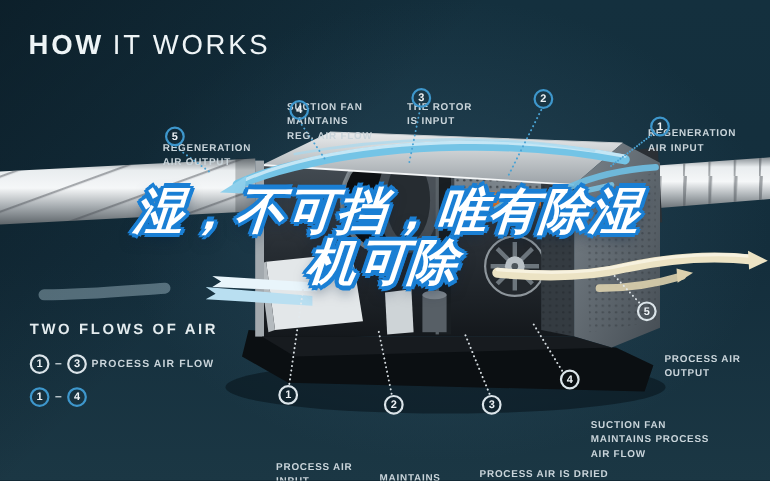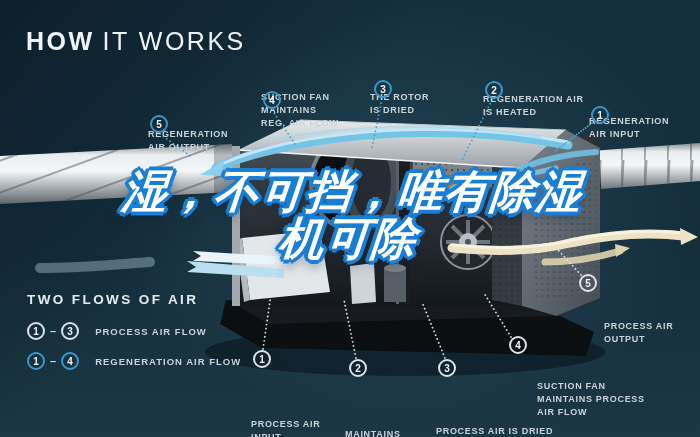--- a/index.html
+++ b/index.html
@@ -220,7 +220,7 @@
   <div class="abs num blue" style="left:485px;top:81px">2</div>
 
   <div class="abs lbl" style="left:370px;top:47px">THE ROTOR
-IS DRIED</div>
+IS INPUT</div>
   <div class="abs num blue" style="left:374px;top:80px">3</div>
 
   <div class="abs lbl" style="left:261px;top:47px">SUCTION FAN

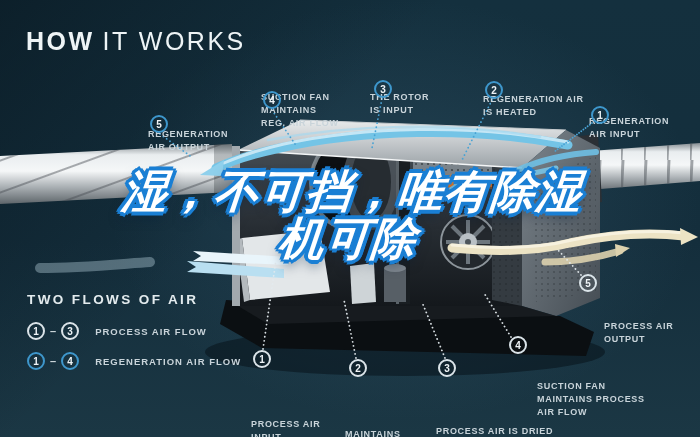--- a/index.html
+++ b/index.html
@@ -215,8 +215,6 @@
 AIR INPUT</div>
   <div class="abs num blue" style="left:591px;top:106px">1</div>
 
-  <div class="abs lbl" style="left:483px;top:49px">REGENERATION AIR
-IS HEATED</div>
   <div class="abs num blue" style="left:485px;top:81px">2</div>
 
   <div class="abs lbl" style="left:370px;top:47px">THE ROTOR

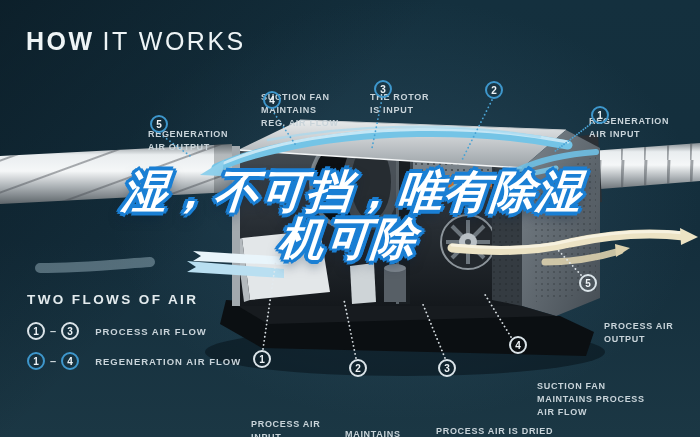--- a/index.html
+++ b/index.html
@@ -36,7 +36,7 @@
   .legend-row{z-index:6;display:flex;align-items:center;left:27px;}
   .legend-row .num{position:static;}
   .legend-row .dash{color:#cfd9de;font-size:11px;font-weight:700;margin:0 5px;}
-  .legend-row .txt{margin-left:16px;color:#c9d4da;font-size:9.5px;font-weight:700;letter-spacing:1px;white-space:nowrap;}
+  .legend-row .txt{margin-left:4px;color:#c9d4da;font-size:9.5px;font-weight:700;letter-spacing:1px;white-space:nowrap;}
   
   .wm{
     left:0;top:168px;width:700px;z-index:5;text-align:center;

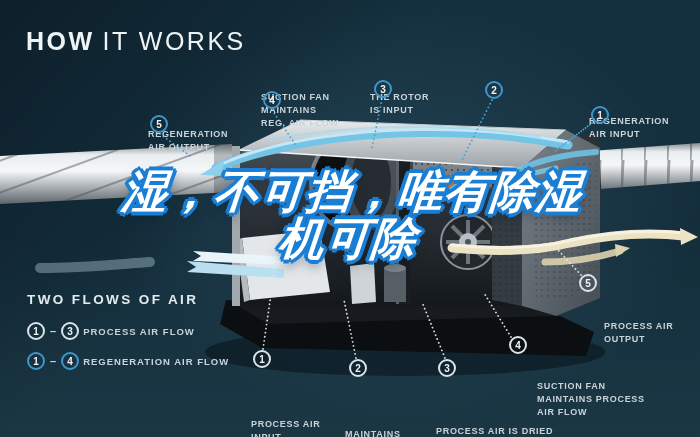--- a/index.html
+++ b/index.html
@@ -263,7 +263,6 @@
     <span class="num blue">1</span>
     <span class="dash">–</span>
     <span class="num blue">4</span>
-    <span class="txt">REGENERATION AIR FLOW</span>
   </div>
 
 </div>

